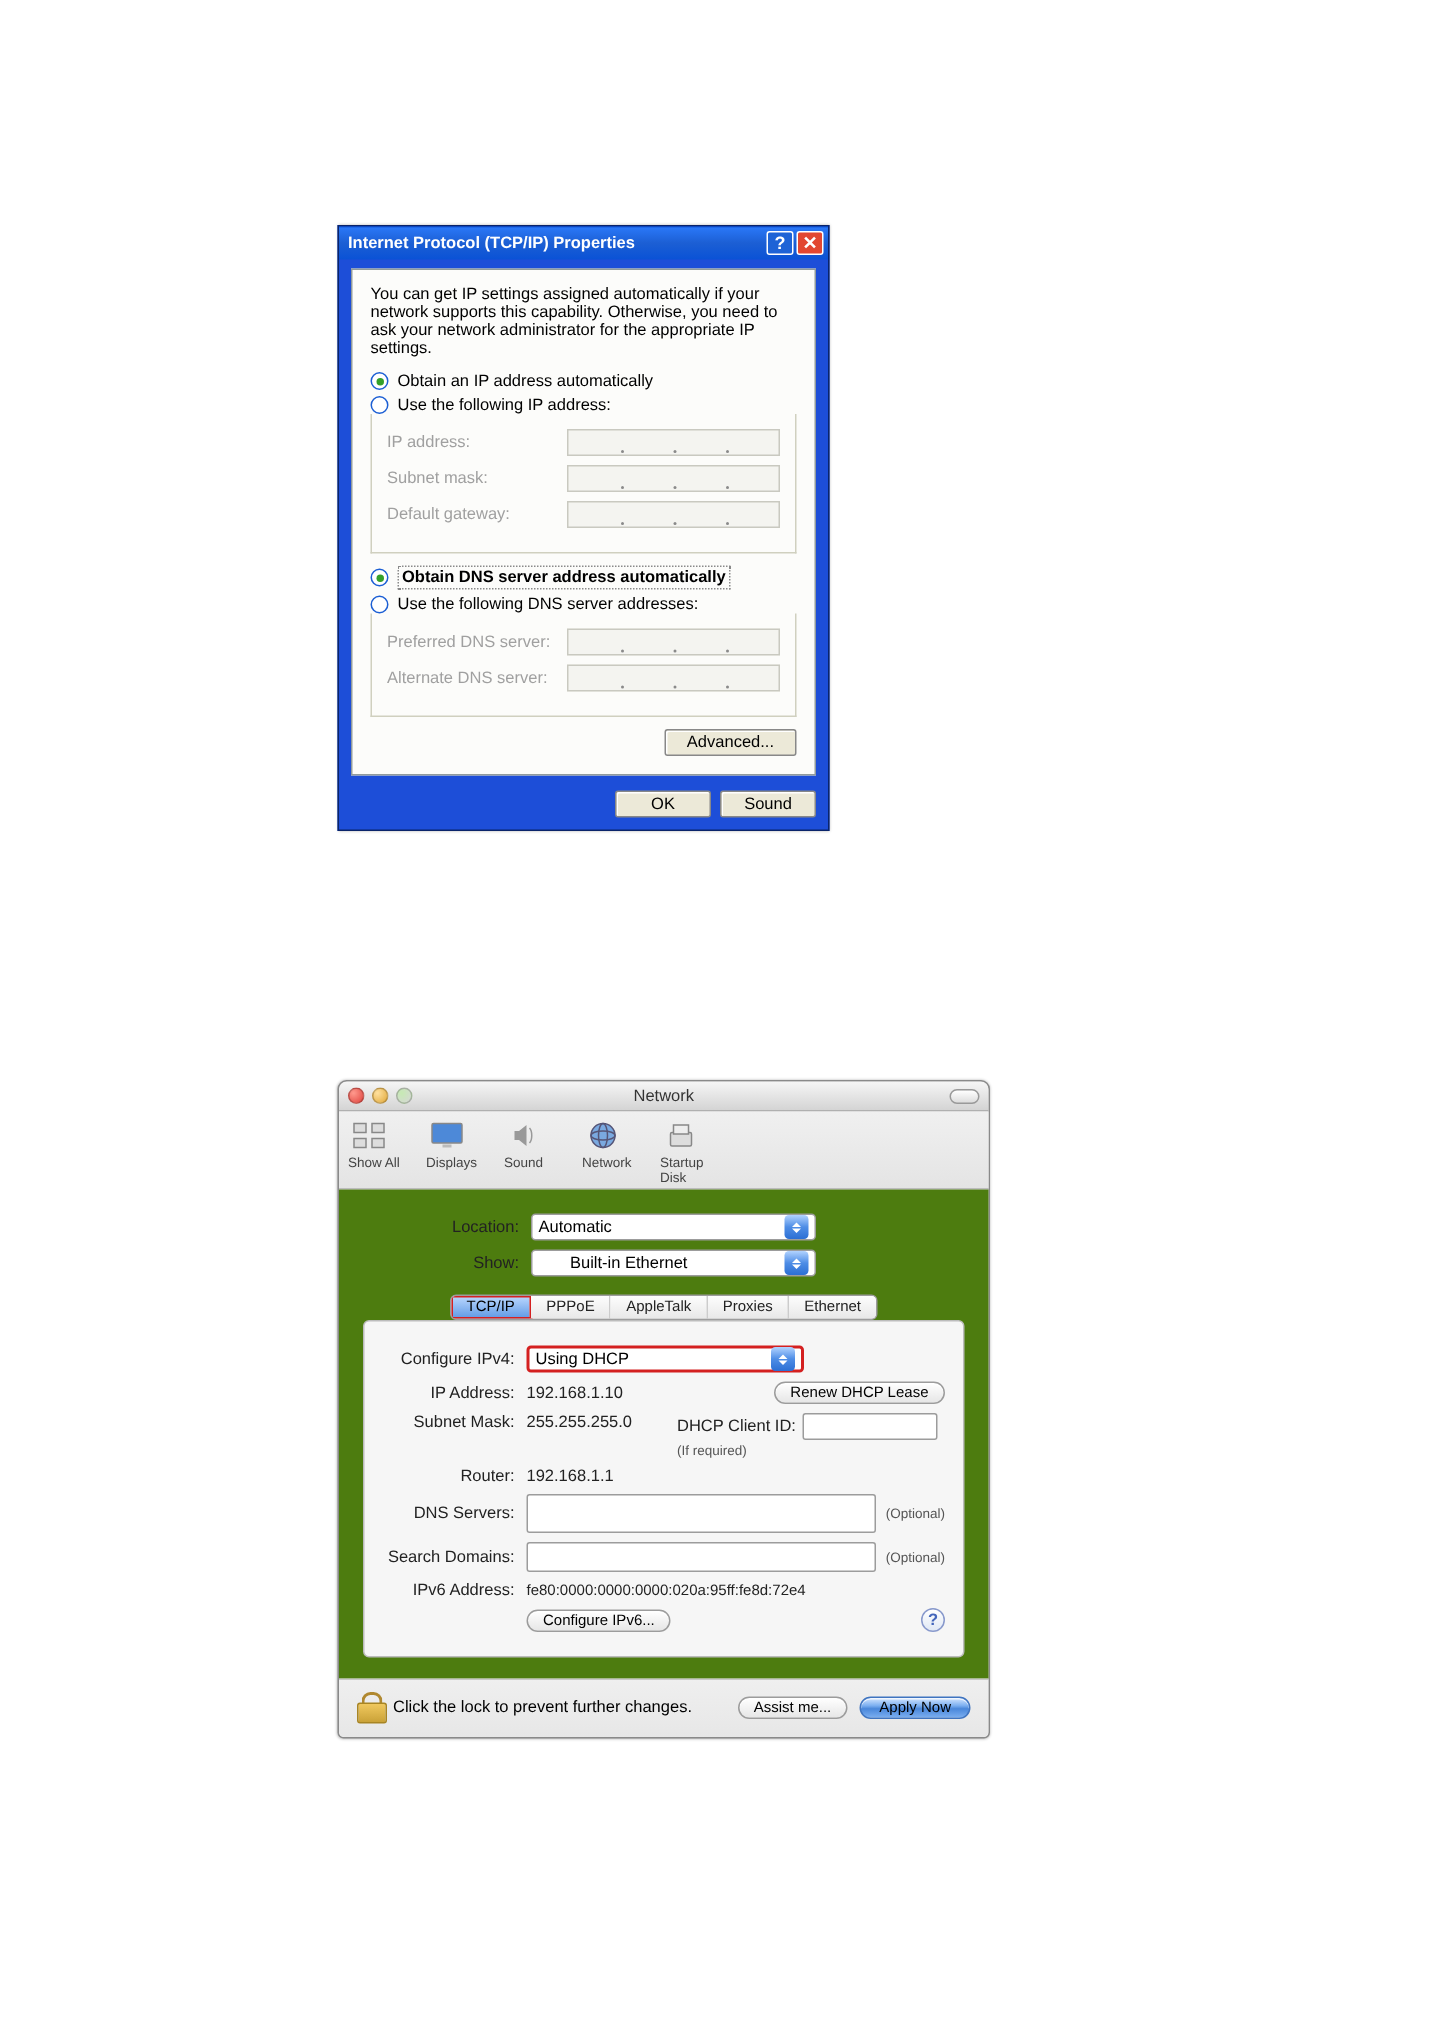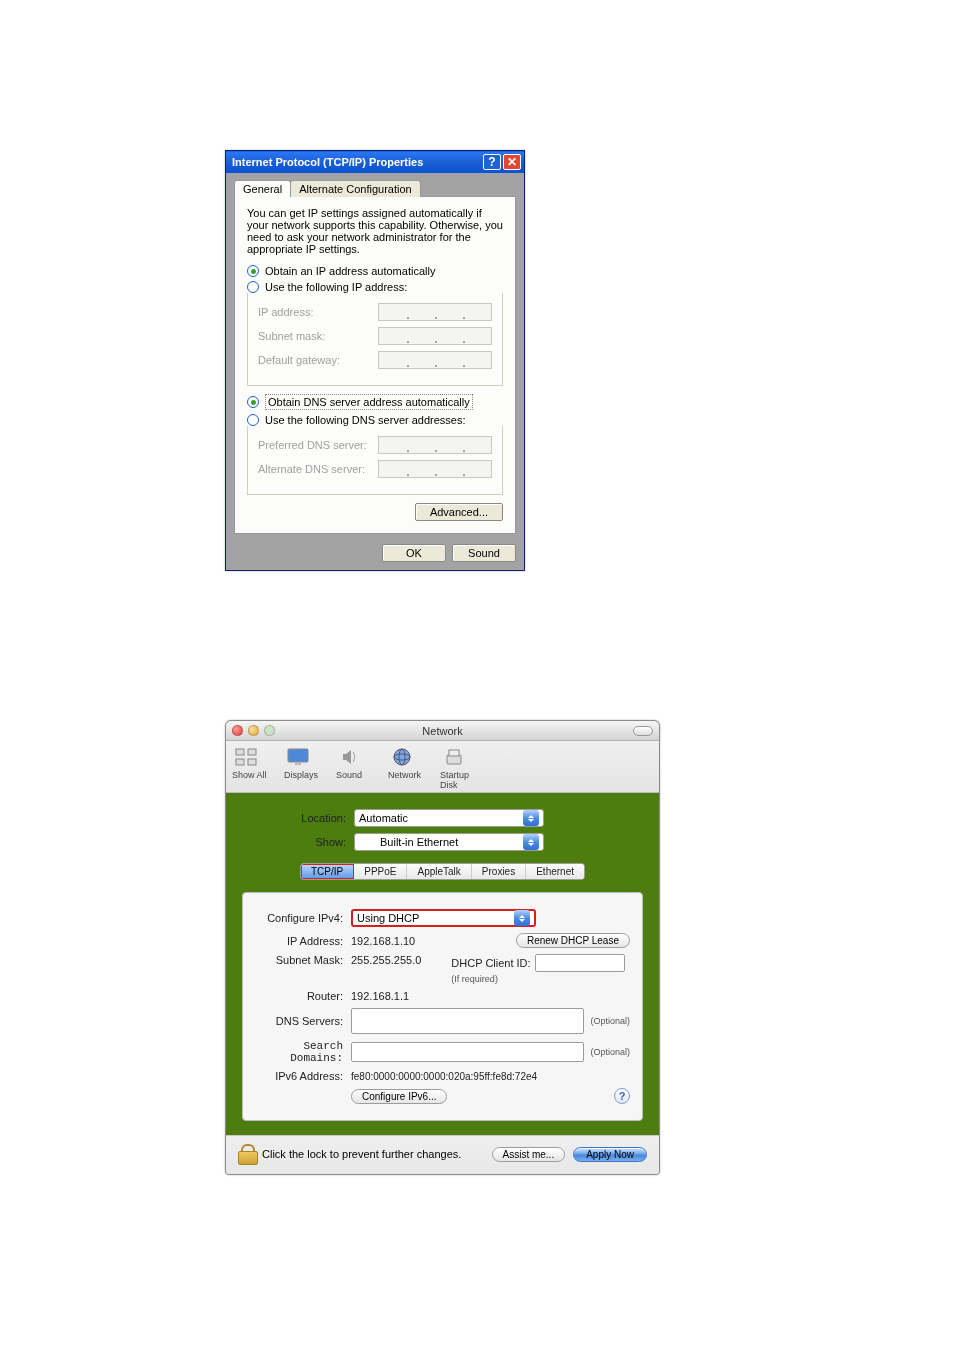--- a/index.html
+++ b/index.html
@@ -16,9 +16,9 @@
   .xp-dialog {
     position: absolute;
     left: 225px; top: 150px;
-    width: 300px;
+    width: 328px;
     border: 1px solid #0a246a;
-    background: #a3a3a3;
+    background: #1d4ed8;
     box-shadow: 0 0 2px rgba(0,0,0,0.3);
   }
   .xp-titlebar {

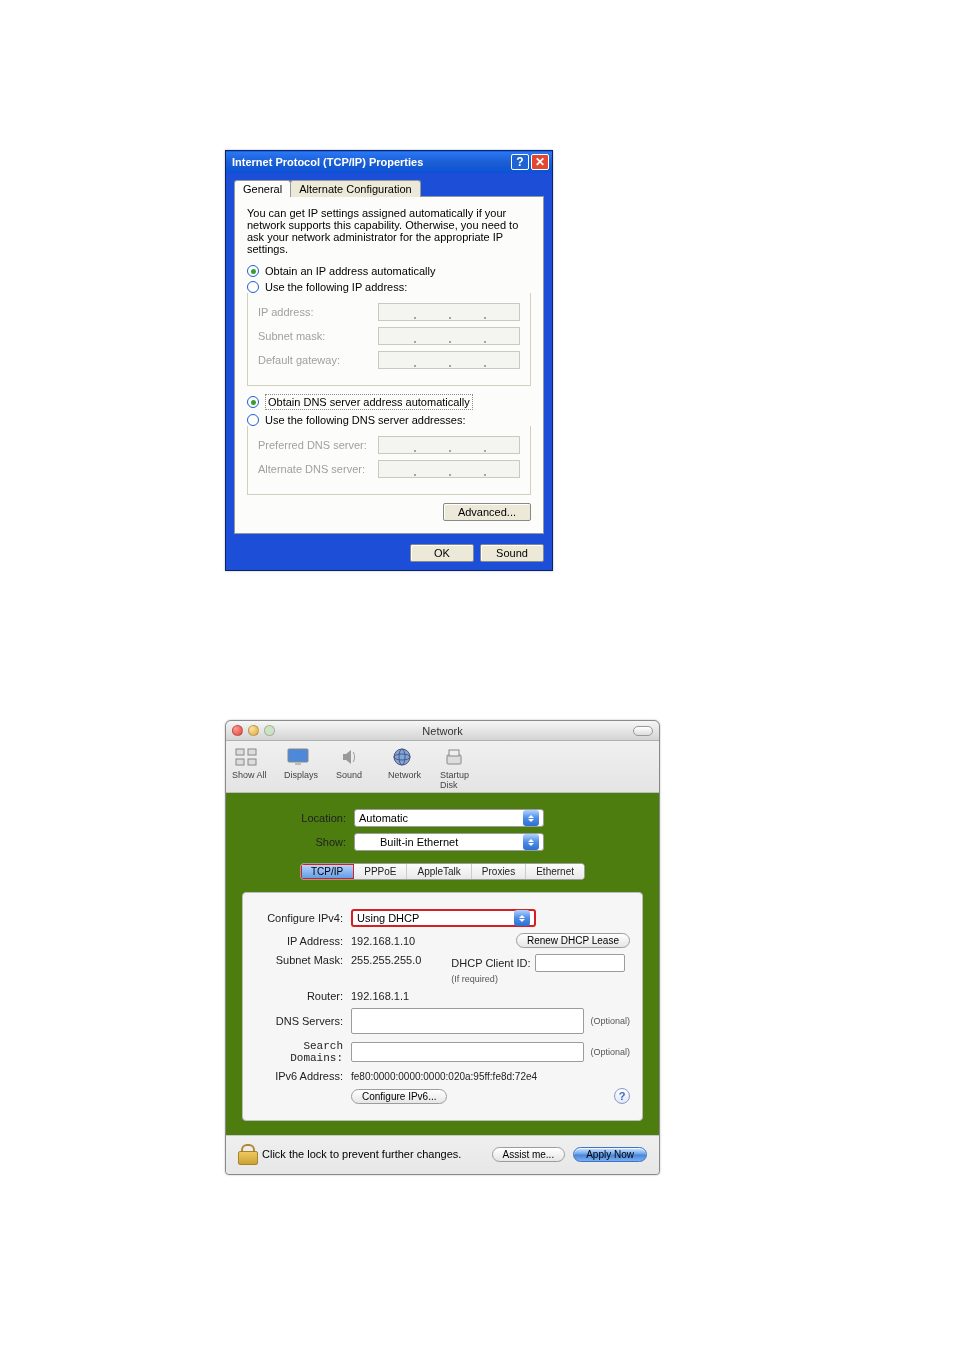--- a/index.html
+++ b/index.html
@@ -230,10 +230,6 @@
     <div class="xp-title-btn xp-close-btn">✕</div>
   </div>
   <div class="xp-body">
-    <div class="xp-tabs">
-      <div class="xp-tab active">General</div>
-      <div class="xp-tab">Alternate Configuration</div>
-    </div>
     <div class="xp-tab-panel">
       <div class="xp-text">You can get IP settings assigned automatically if your network supports this capability. Otherwise, you need to ask your network administrator for the appropriate IP settings.</div>
 

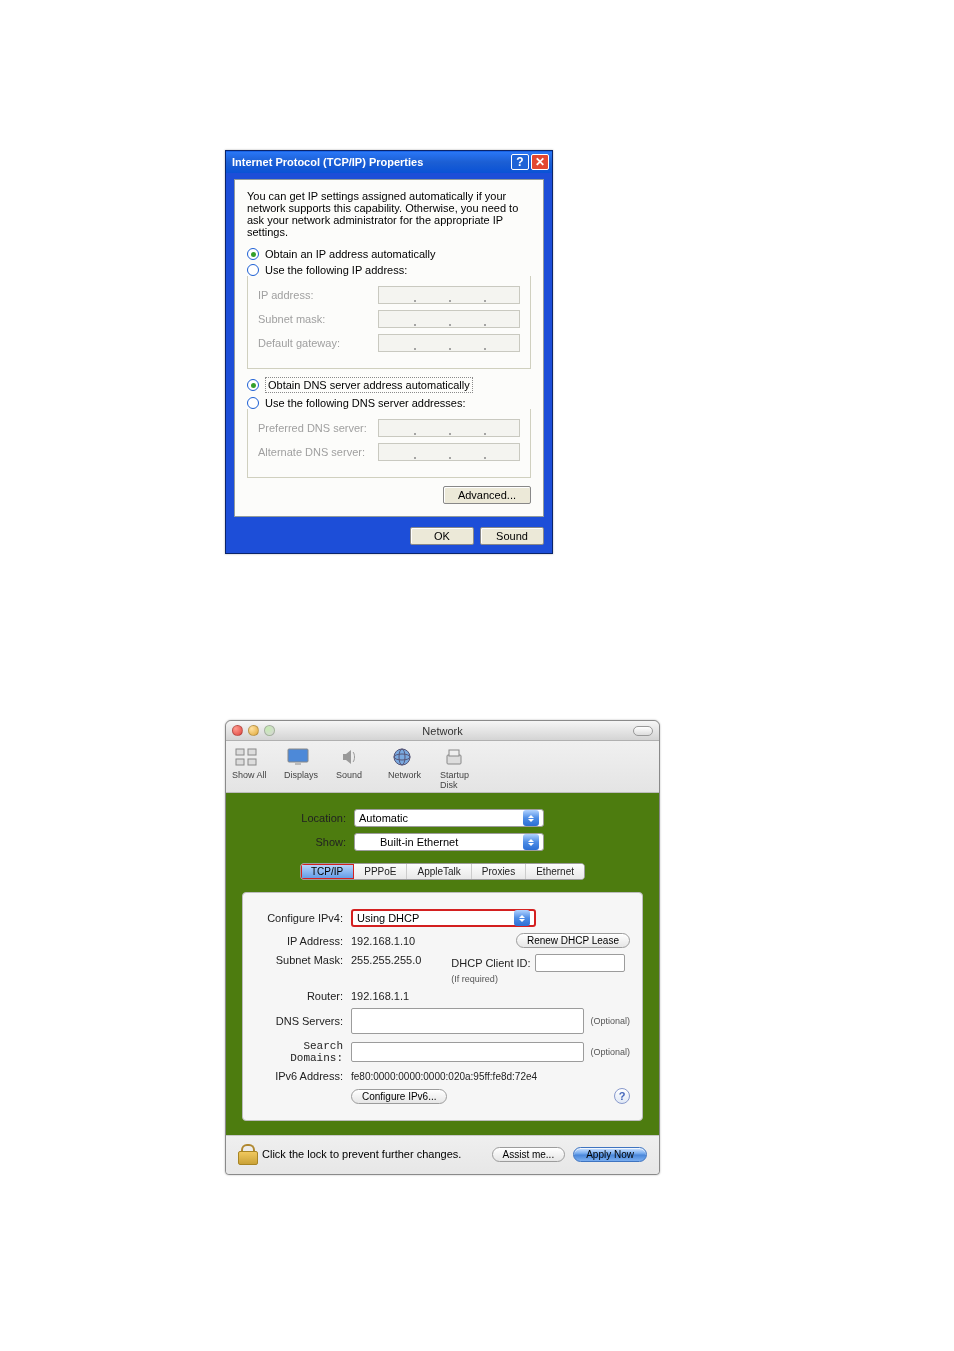--- a/index.html
+++ b/index.html
@@ -70,7 +70,7 @@
     display:inline-flex;align-items:center;justify-content:center;
   }
   .xp-radio.checked::after{content:"";width:5px;height:5px;border-radius:50%;background:#34a02a;}
-  .dotted-box { border:1px dotted #8a8a8a; padding:1px 2px; display:inline-block;}
+  .dotted-box { border:1px dotted #8a8a8a; padding:1px 2px; display:inline-block;font-weight:bold;}
   .xp-group {
     border:1px solid #d0d0bf;
     margin: 2px 0 8px 0;

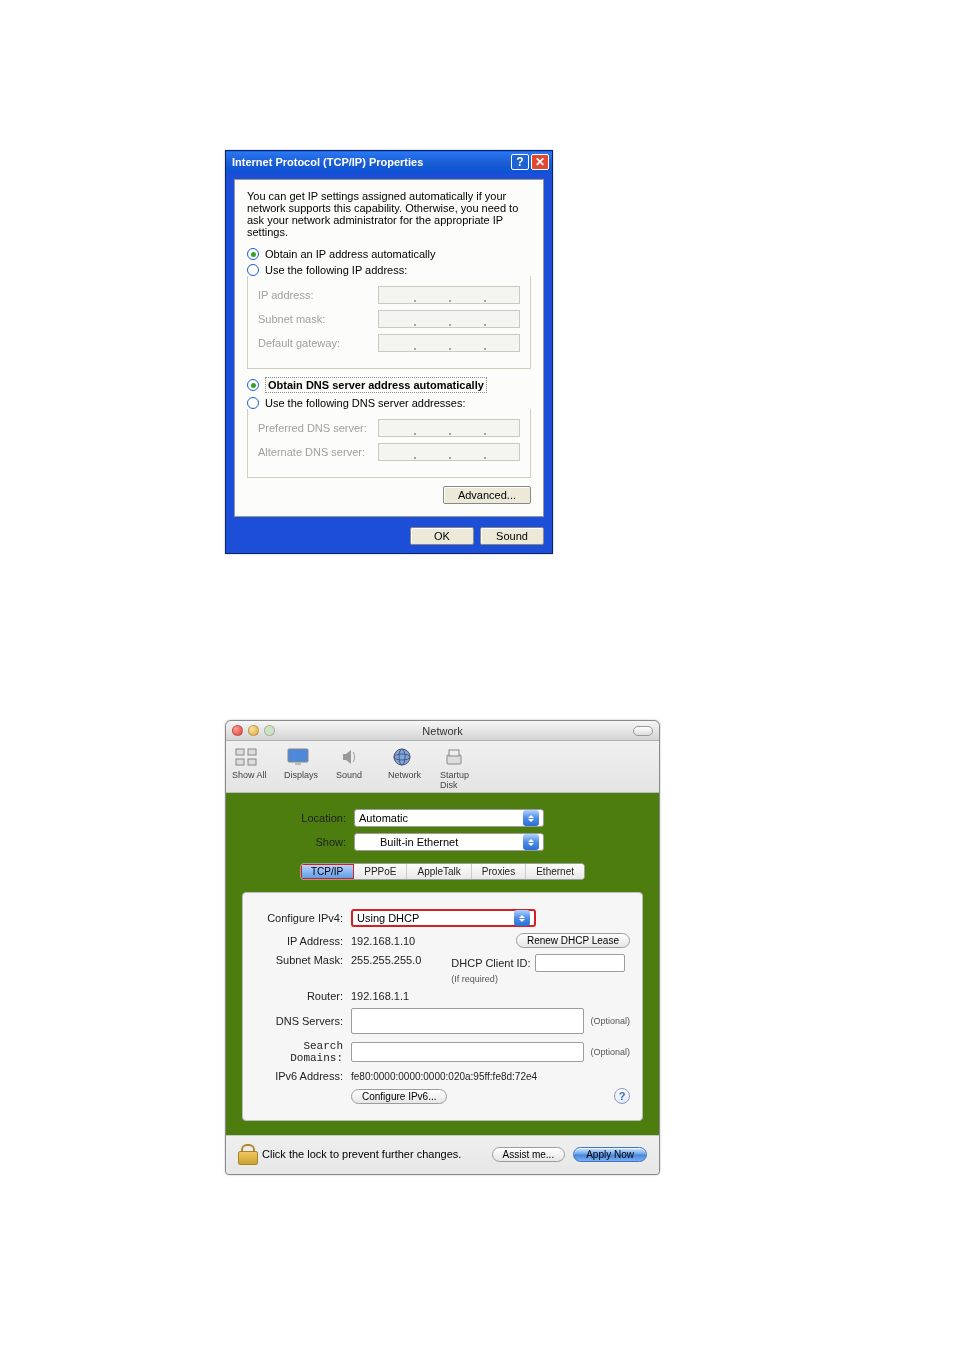--- a/index.html
+++ b/index.html
@@ -161,7 +161,7 @@
   .mac-select-end::before{border-bottom:3px solid #fff;}
   .mac-select-end::after{border-top:3px solid #fff;}
   .mac-tabs{
-    display:flex;justify-content:center;margin:12px auto 12px auto;
+    display:flex;justify-content:center;margin:12px auto 0 auto;
     border:1px solid #9c9c9c;border-radius:4px;overflow:hidden;width:max-content;
     background:#fff;
   }

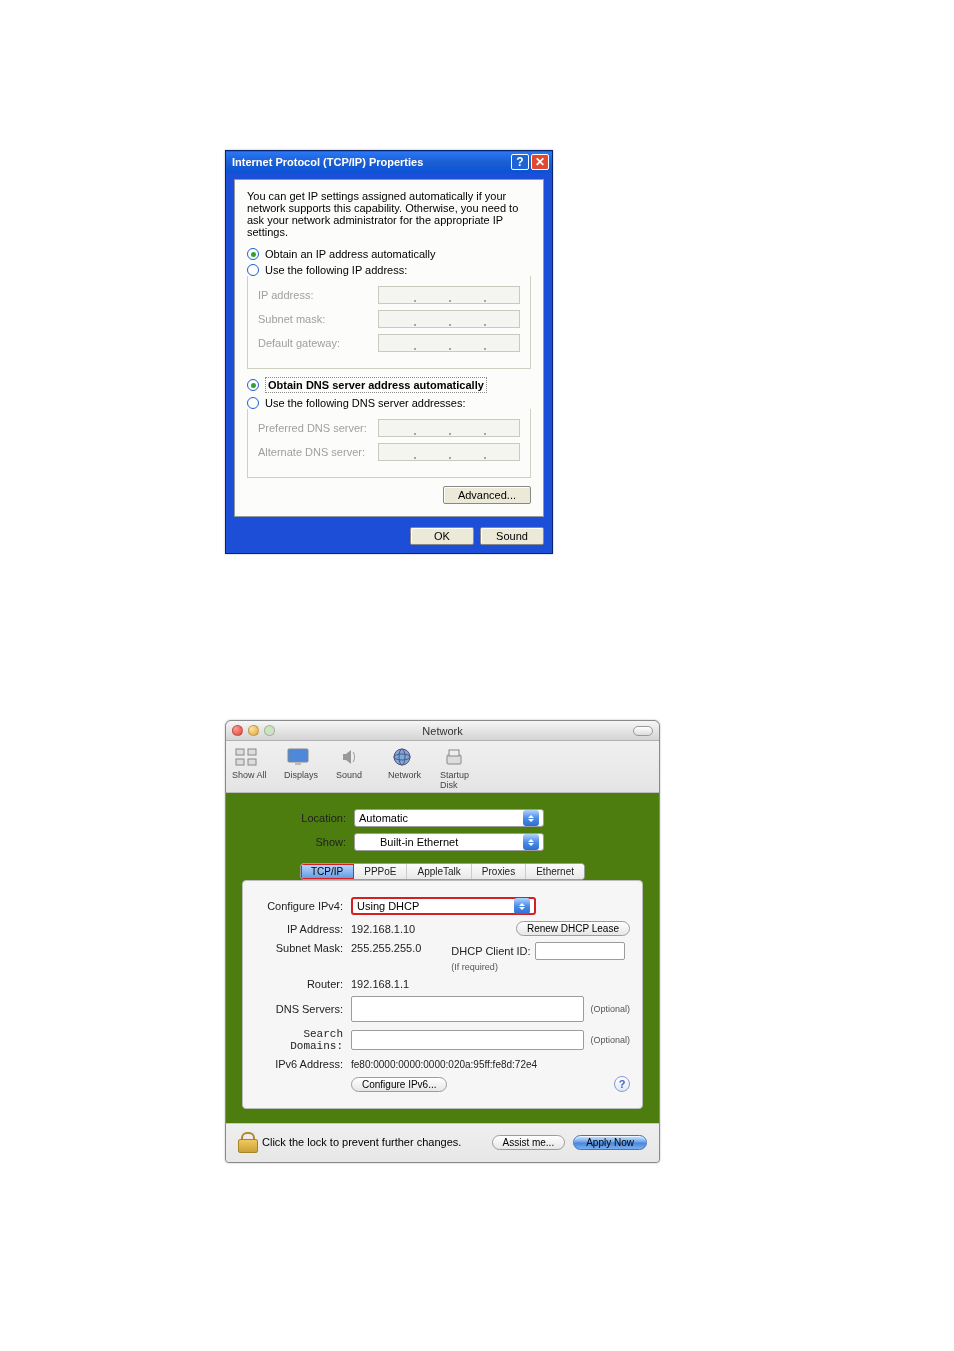--- a/index.html
+++ b/index.html
@@ -430,7 +430,7 @@
       </div>
 
       <div class="mac-row" style="align-items:center;">
-        <div class="mac-row-label" style="width:96px;font-family:Liberation Mono, monospace;">Search Domains:</div>
+        <div class="mac-row-label" style="width:96px;">Search Domains:</div>
         <div class="mac-input" style="flex:1;"></div>
         <span class="mac-small" style="margin-left:6px;">(Optional)</span>
       </div>

